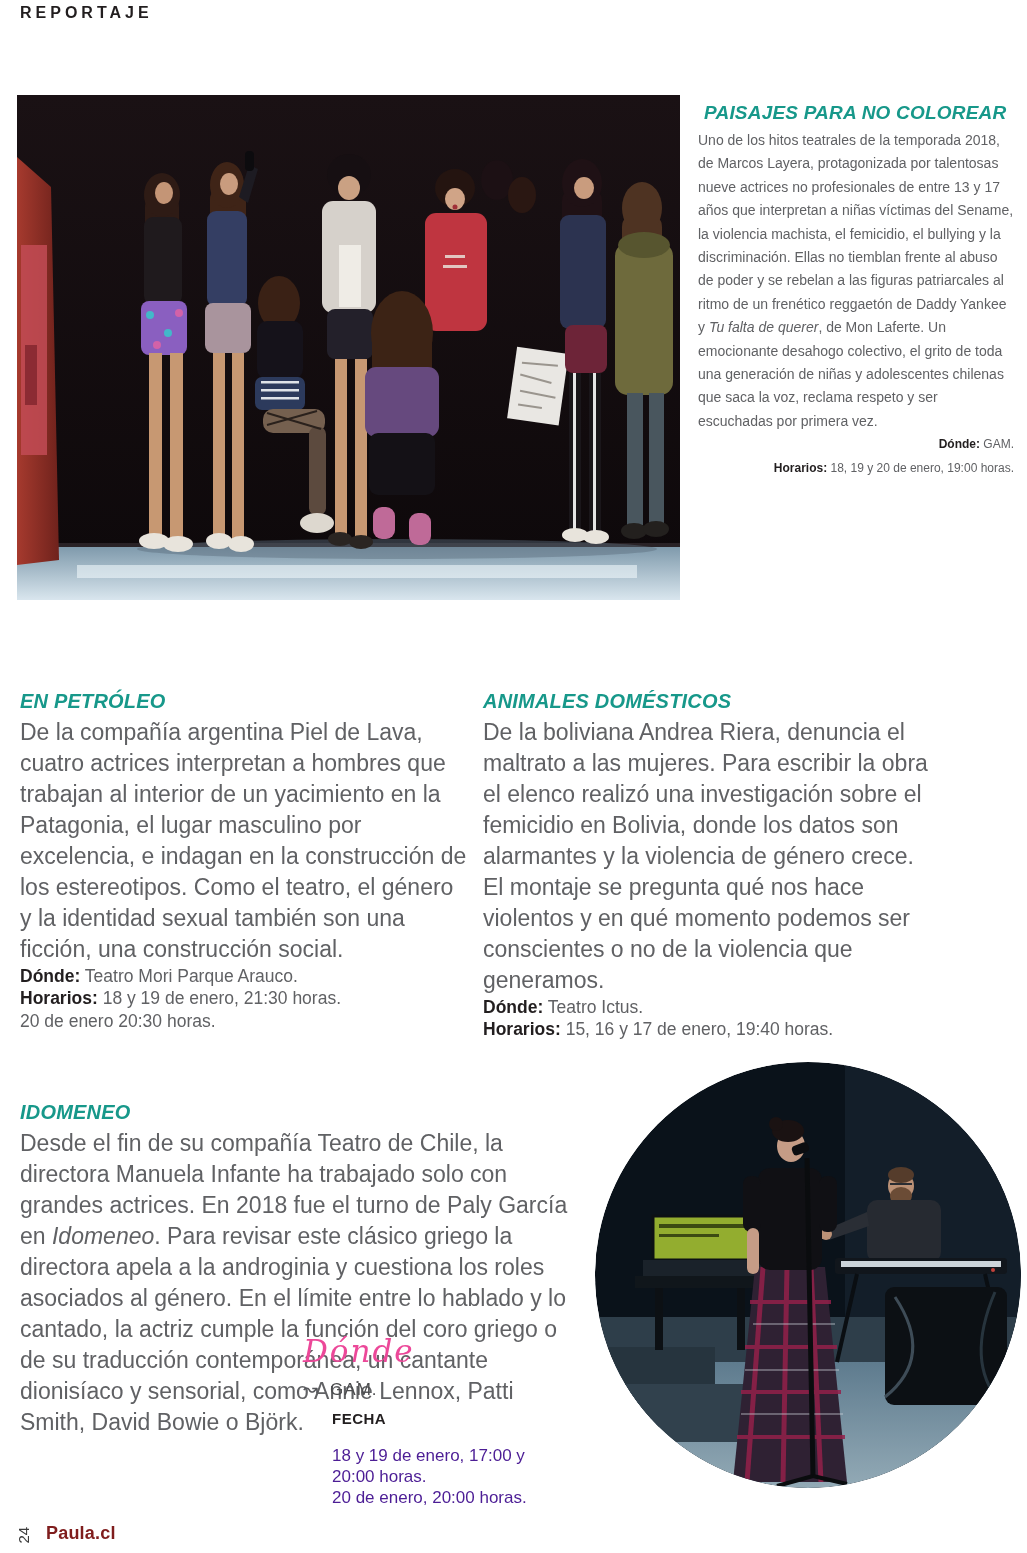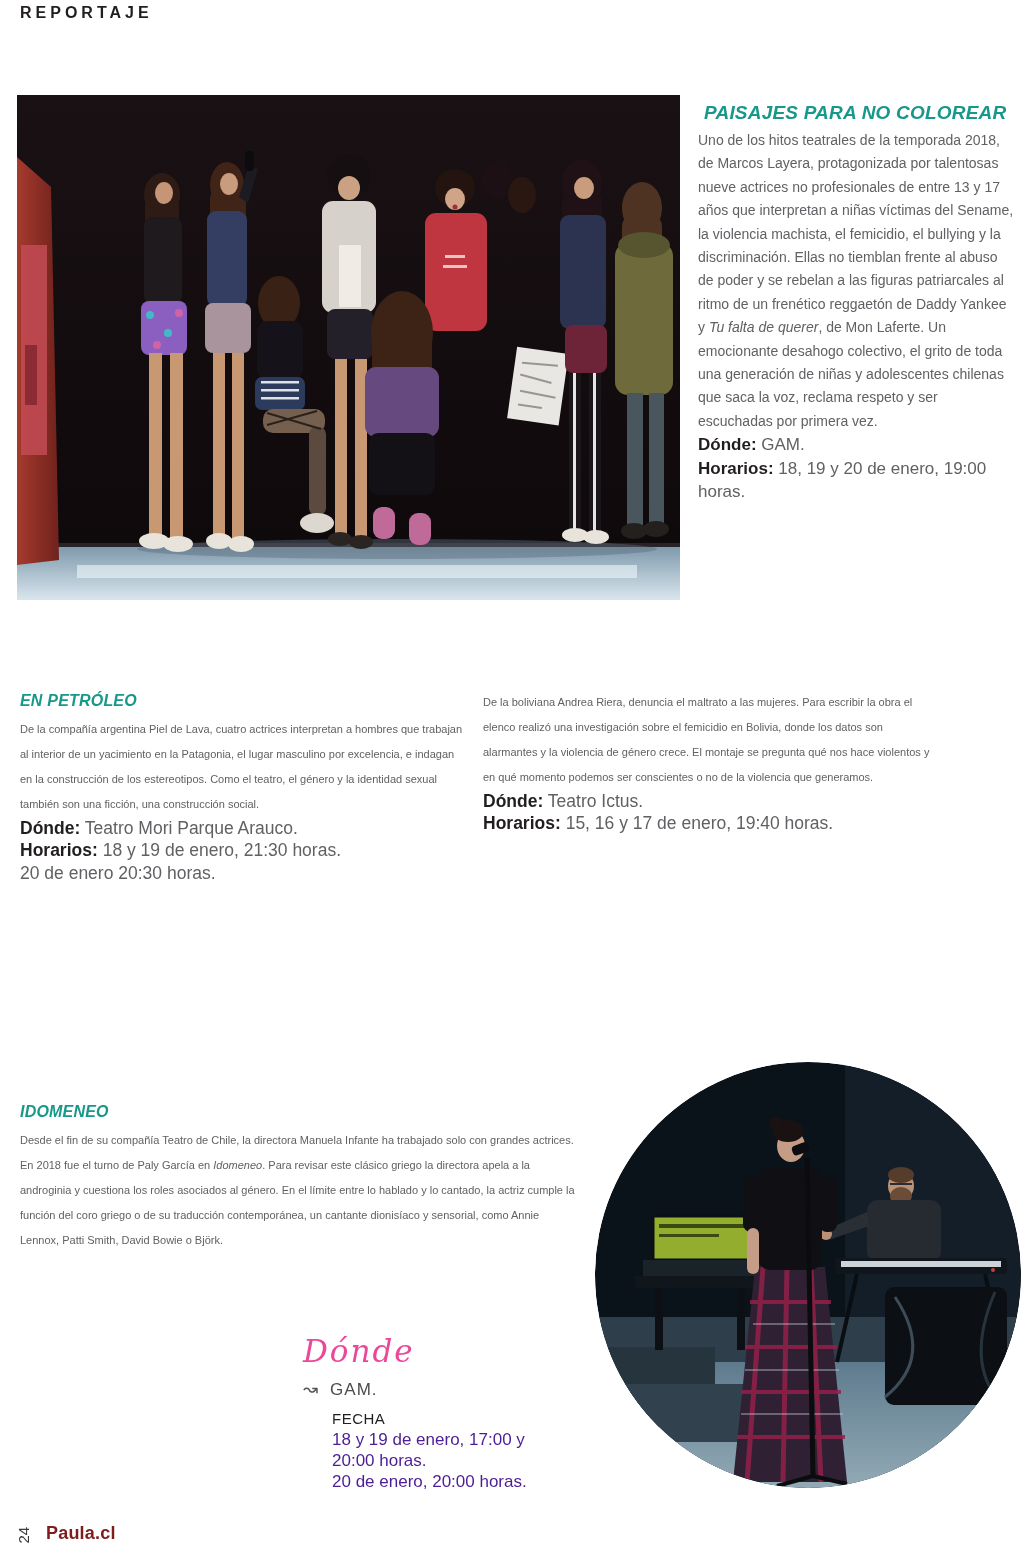--- a/index.html
+++ b/index.html
@@ -25,7 +25,7 @@
   p.body{margin:0;font-size:11px;line-height:25px;font-weight:400;}
   .col-right p.body{font-size:14px;line-height:23.4px;}
   .meta{margin:0;font-size:17.5px;line-height:22.4px;}
-  .col-right .meta{font-size:17px;line-height:23.4px;}
+  .col-right .meta{font-size:12px;line-height:23.4px;text-align:right;}
   .meta b{color:#221e1f;font-weight:700;}
   .circle-photo{
     position:absolute;left:595px;top:1062px;width:426px;height:426px;

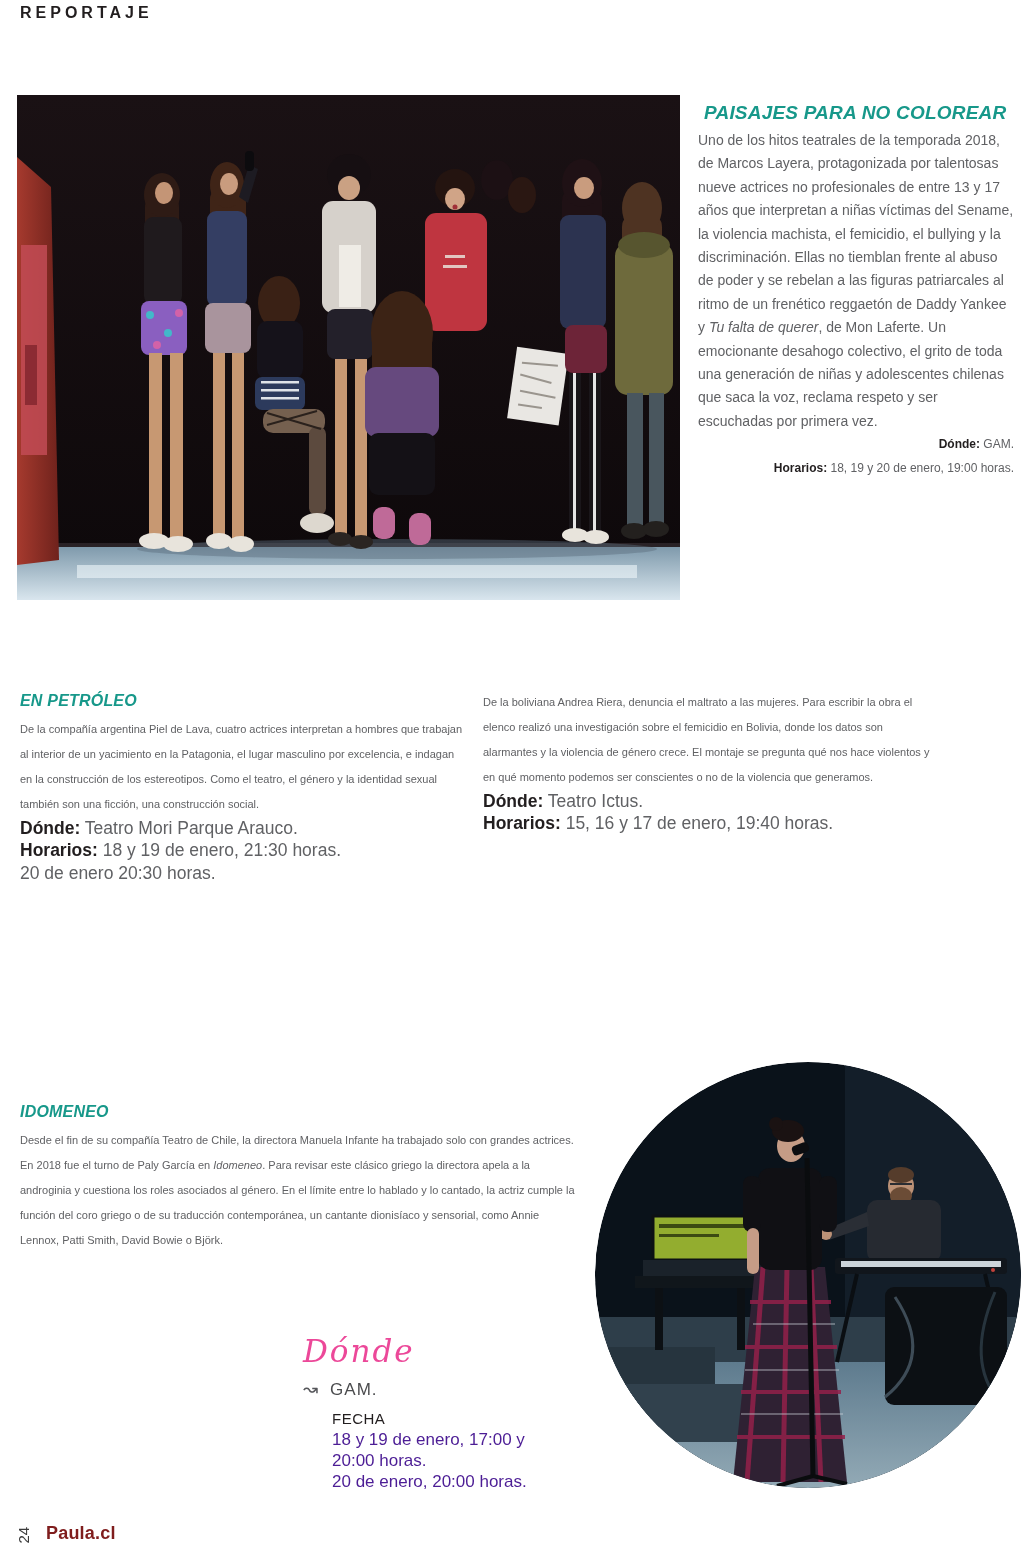--- a/index.html
+++ b/index.html
@@ -18,7 +18,7 @@
   .col-mid-right{position:absolute;left:483px;top:690px;width:450px;}
   .sec-idomeneo{position:absolute;left:20px;top:1101px;width:558px;}
   h2.head{
-    margin:0 0 5px 0;font-size:16px;line-height:22px;
+    margin:0 0 5px 0;font-size:20px;line-height:22px;
     font-style:italic;font-weight:700;color:#17988a;letter-spacing:0.2px;
   }
   .col-right h2.head{font-size:19px;margin-left:6px;}

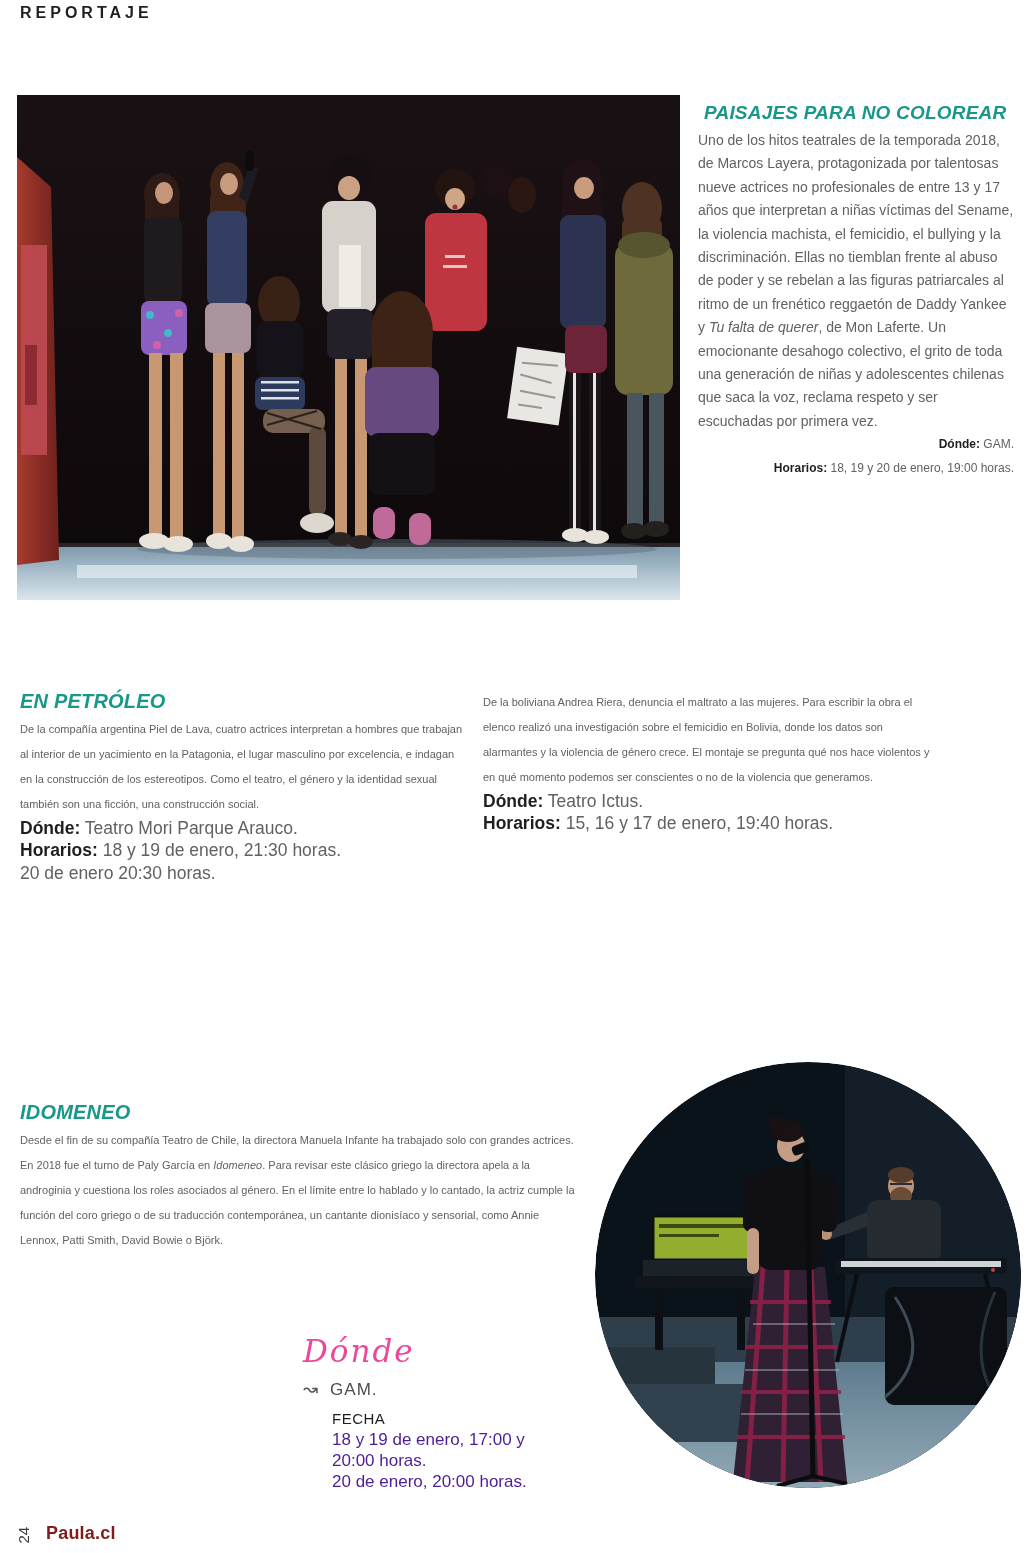--- a/index.html
+++ b/index.html
@@ -199,6 +199,7 @@
   </section>
 
   <section class="col-mid-right">
+    <h2 class="head">ANIMALES DOMÉSTICOS</h2>
     <p class="body">De la boliviana Andrea Riera, denuncia el maltrato a las mujeres. Para escribir la obra el elenco realizó una investigación sobre el femicidio en Bolivia, donde los datos son alarmantes y la violencia de género crece. El montaje se pregunta qué nos hace violentos y en qué momento podemos ser conscientes o no de la violencia que generamos.</p>
     <p class="meta"><b>Dónde:</b><span> Teatro Ictus.</span></p>
     <p class="meta"><b>Horarios:</b><span> 15, 16 y 17 de enero, 19:40 horas.</span></p>

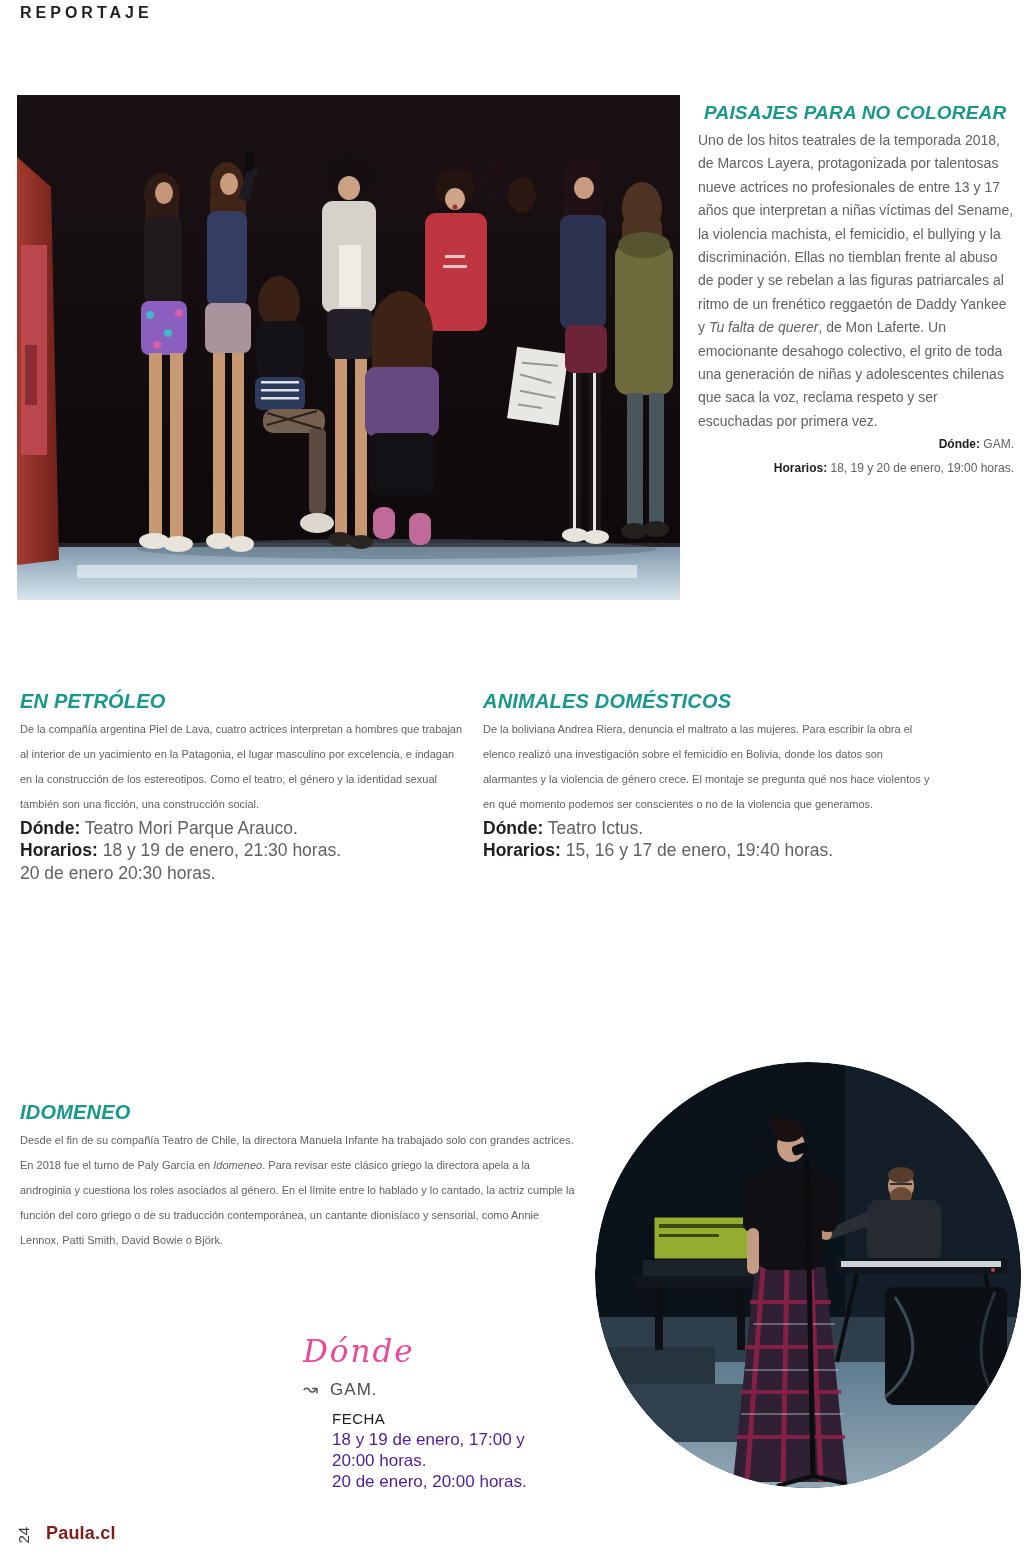--- a/index.html
+++ b/index.html
@@ -22,7 +22,7 @@
     font-style:italic;font-weight:700;color:#17988a;letter-spacing:0.2px;
   }
   .col-right h2.head{font-size:19px;margin-left:6px;}
-  p.body{margin:0;font-size:11px;line-height:25px;font-weight:400;}
+  p.body{margin:0;font-size:23px;line-height:31px;font-weight:400;}
   .col-right p.body{font-size:14px;line-height:23.4px;}
   .meta{margin:0;font-size:17.5px;line-height:22.4px;}
   .col-right .meta{font-size:12px;line-height:23.4px;text-align:right;}

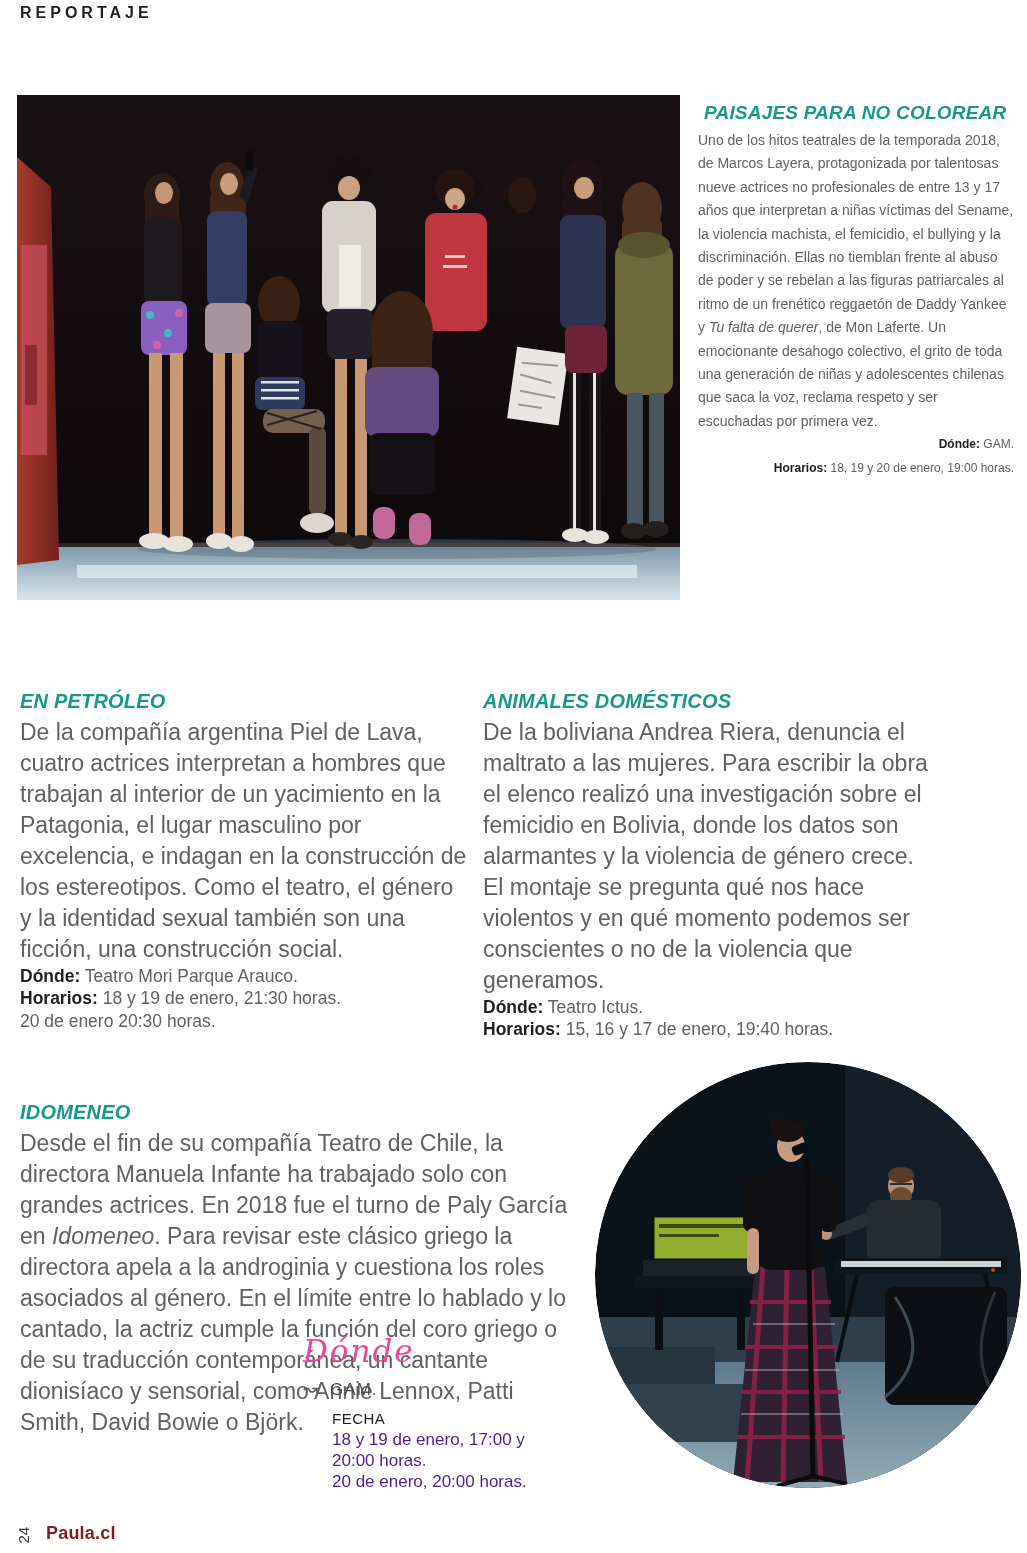--- a/index.html
+++ b/index.html
@@ -40,7 +40,7 @@
   .donde-line .arrow{color:#55565a;font-size:18px;margin-right:12px;}
   .donde-line .place{letter-spacing:1px;}
   .fecha-block{position:absolute;left:332px;top:1410px;width:210px;}
-  .fecha-label{font-size:15px;font-weight:400;color:#221e1f;letter-spacing:0.5px;margin:0 0 2px 0;}
+  .fecha-label{font-size:15px;font-weight:700;color:#221e1f;letter-spacing:0.5px;margin:0 0 18px 0;}
   .fecha-line{font-size:17px;line-height:21px;color:#4c1d95;margin:0;}
   .footer-pagenum{
     position:absolute;left:2px;top:1520px;width:30px;height:33px;

